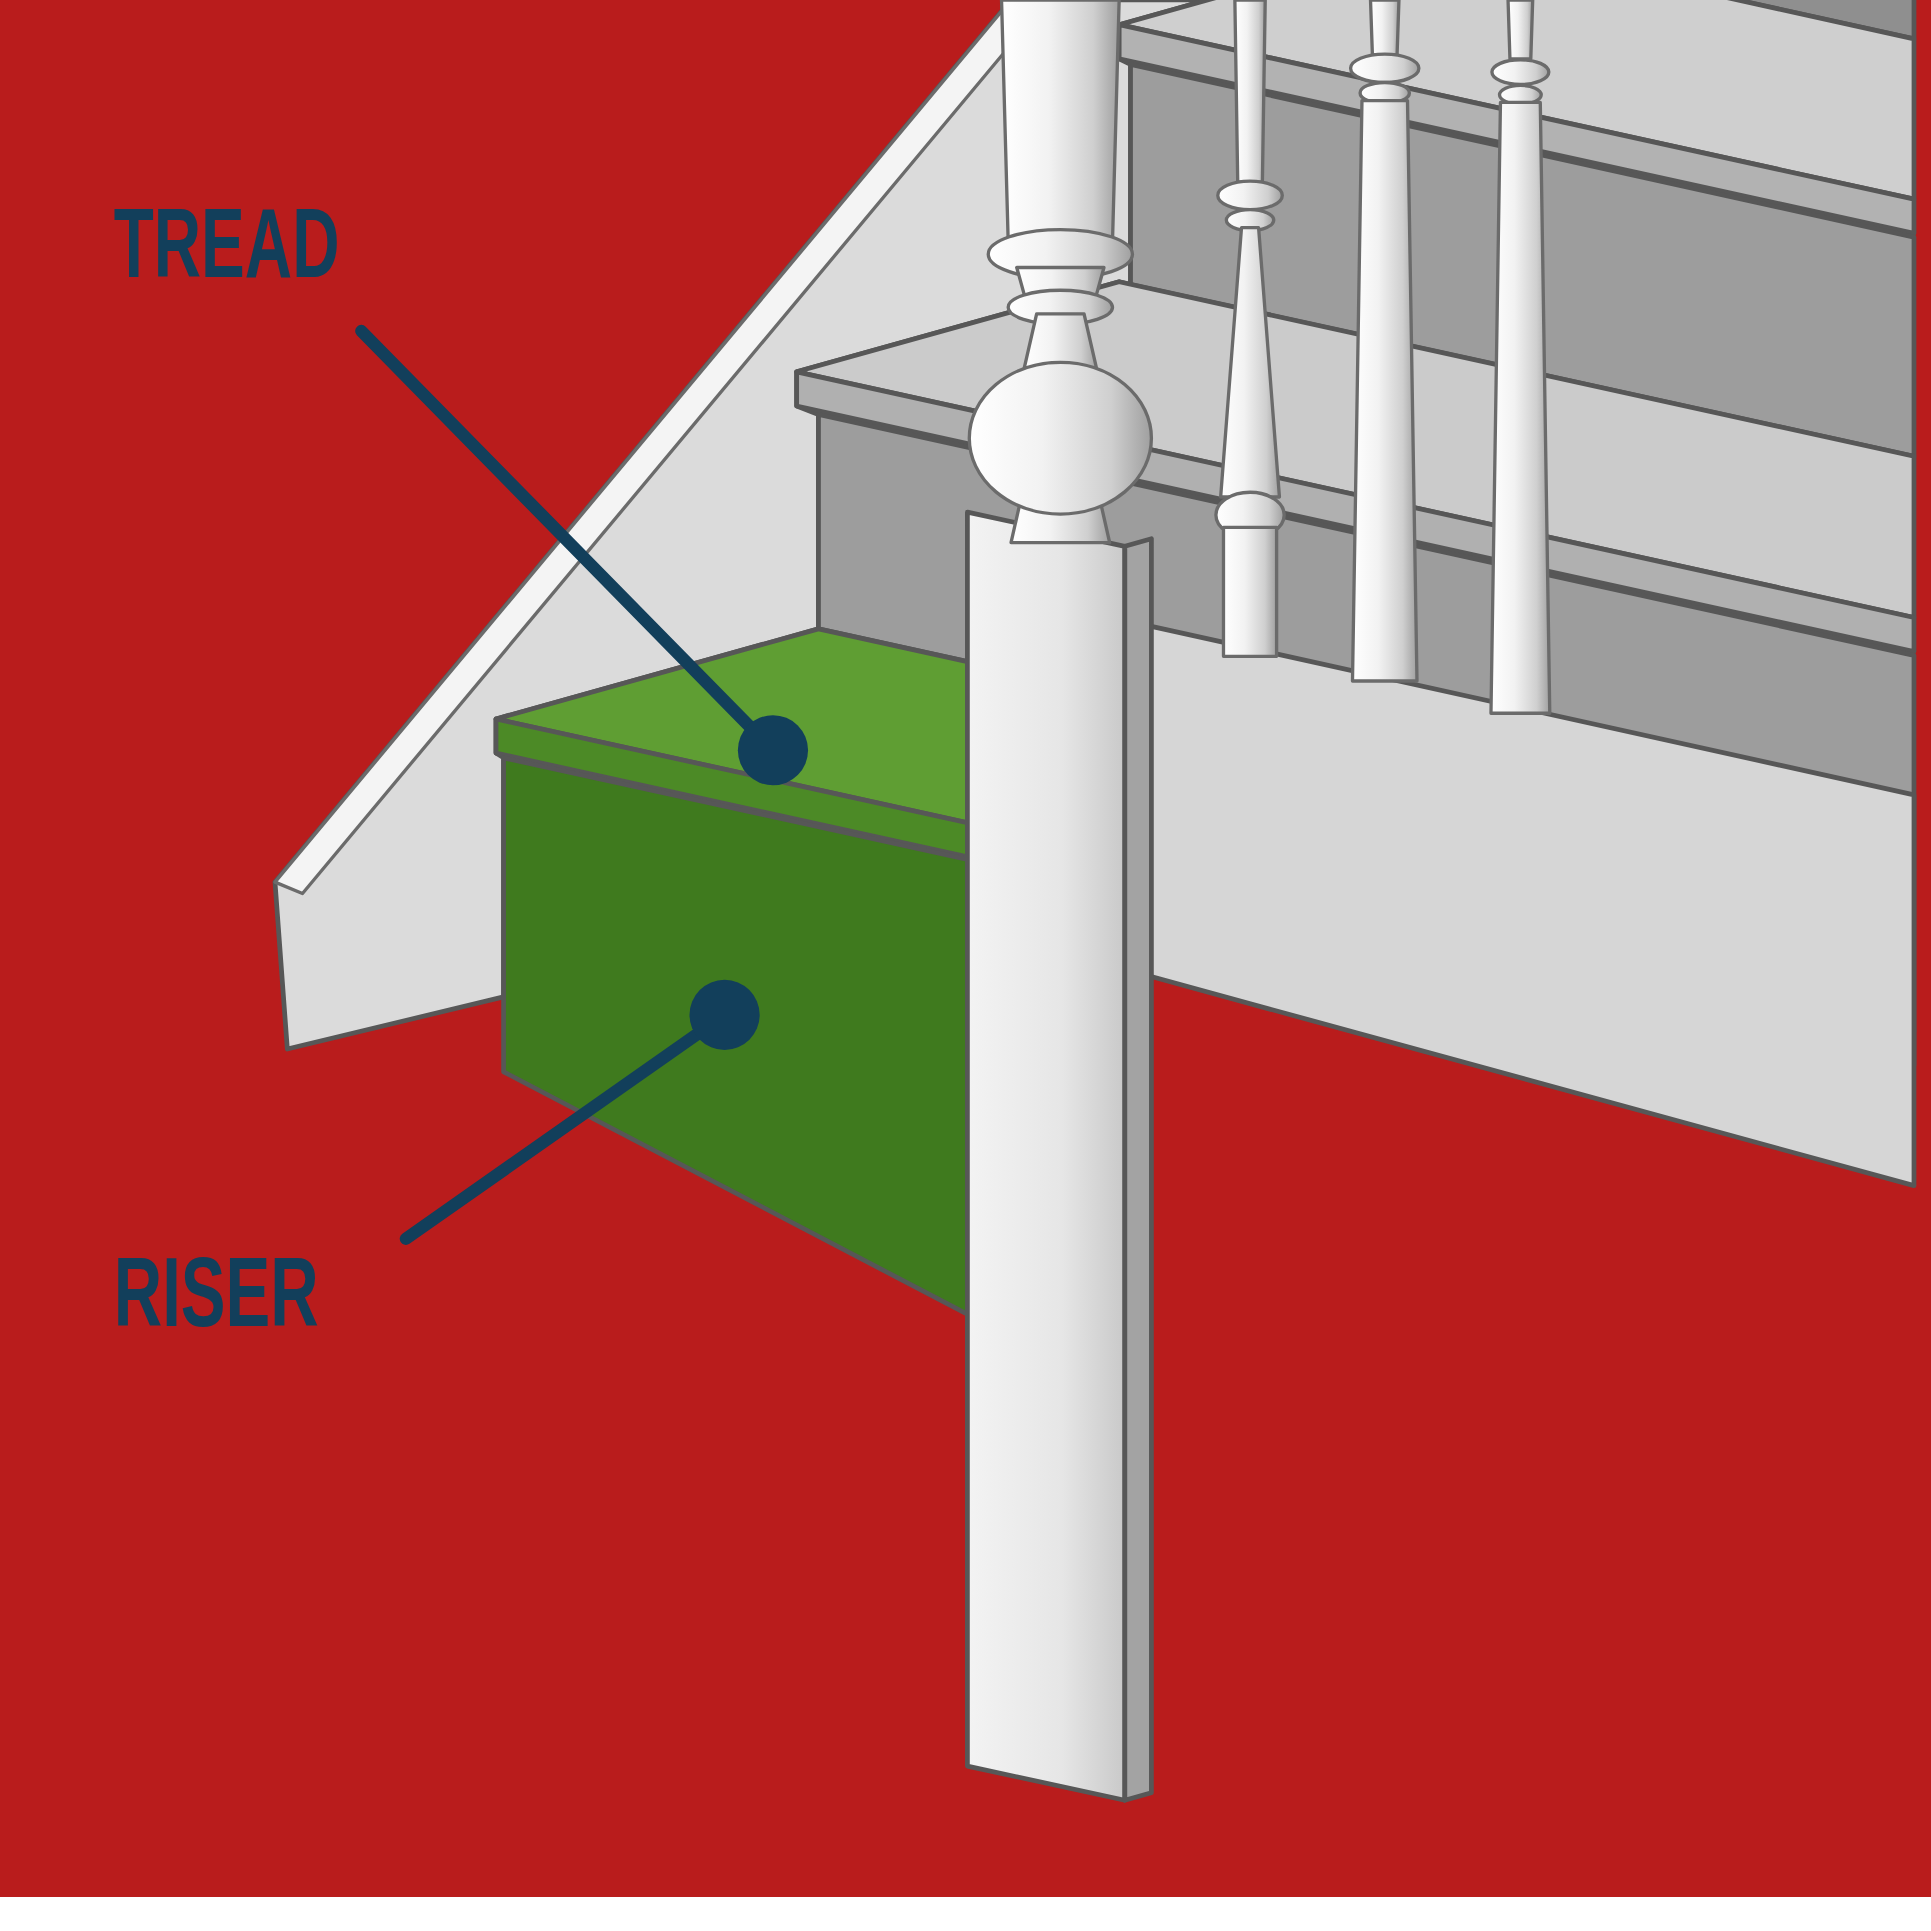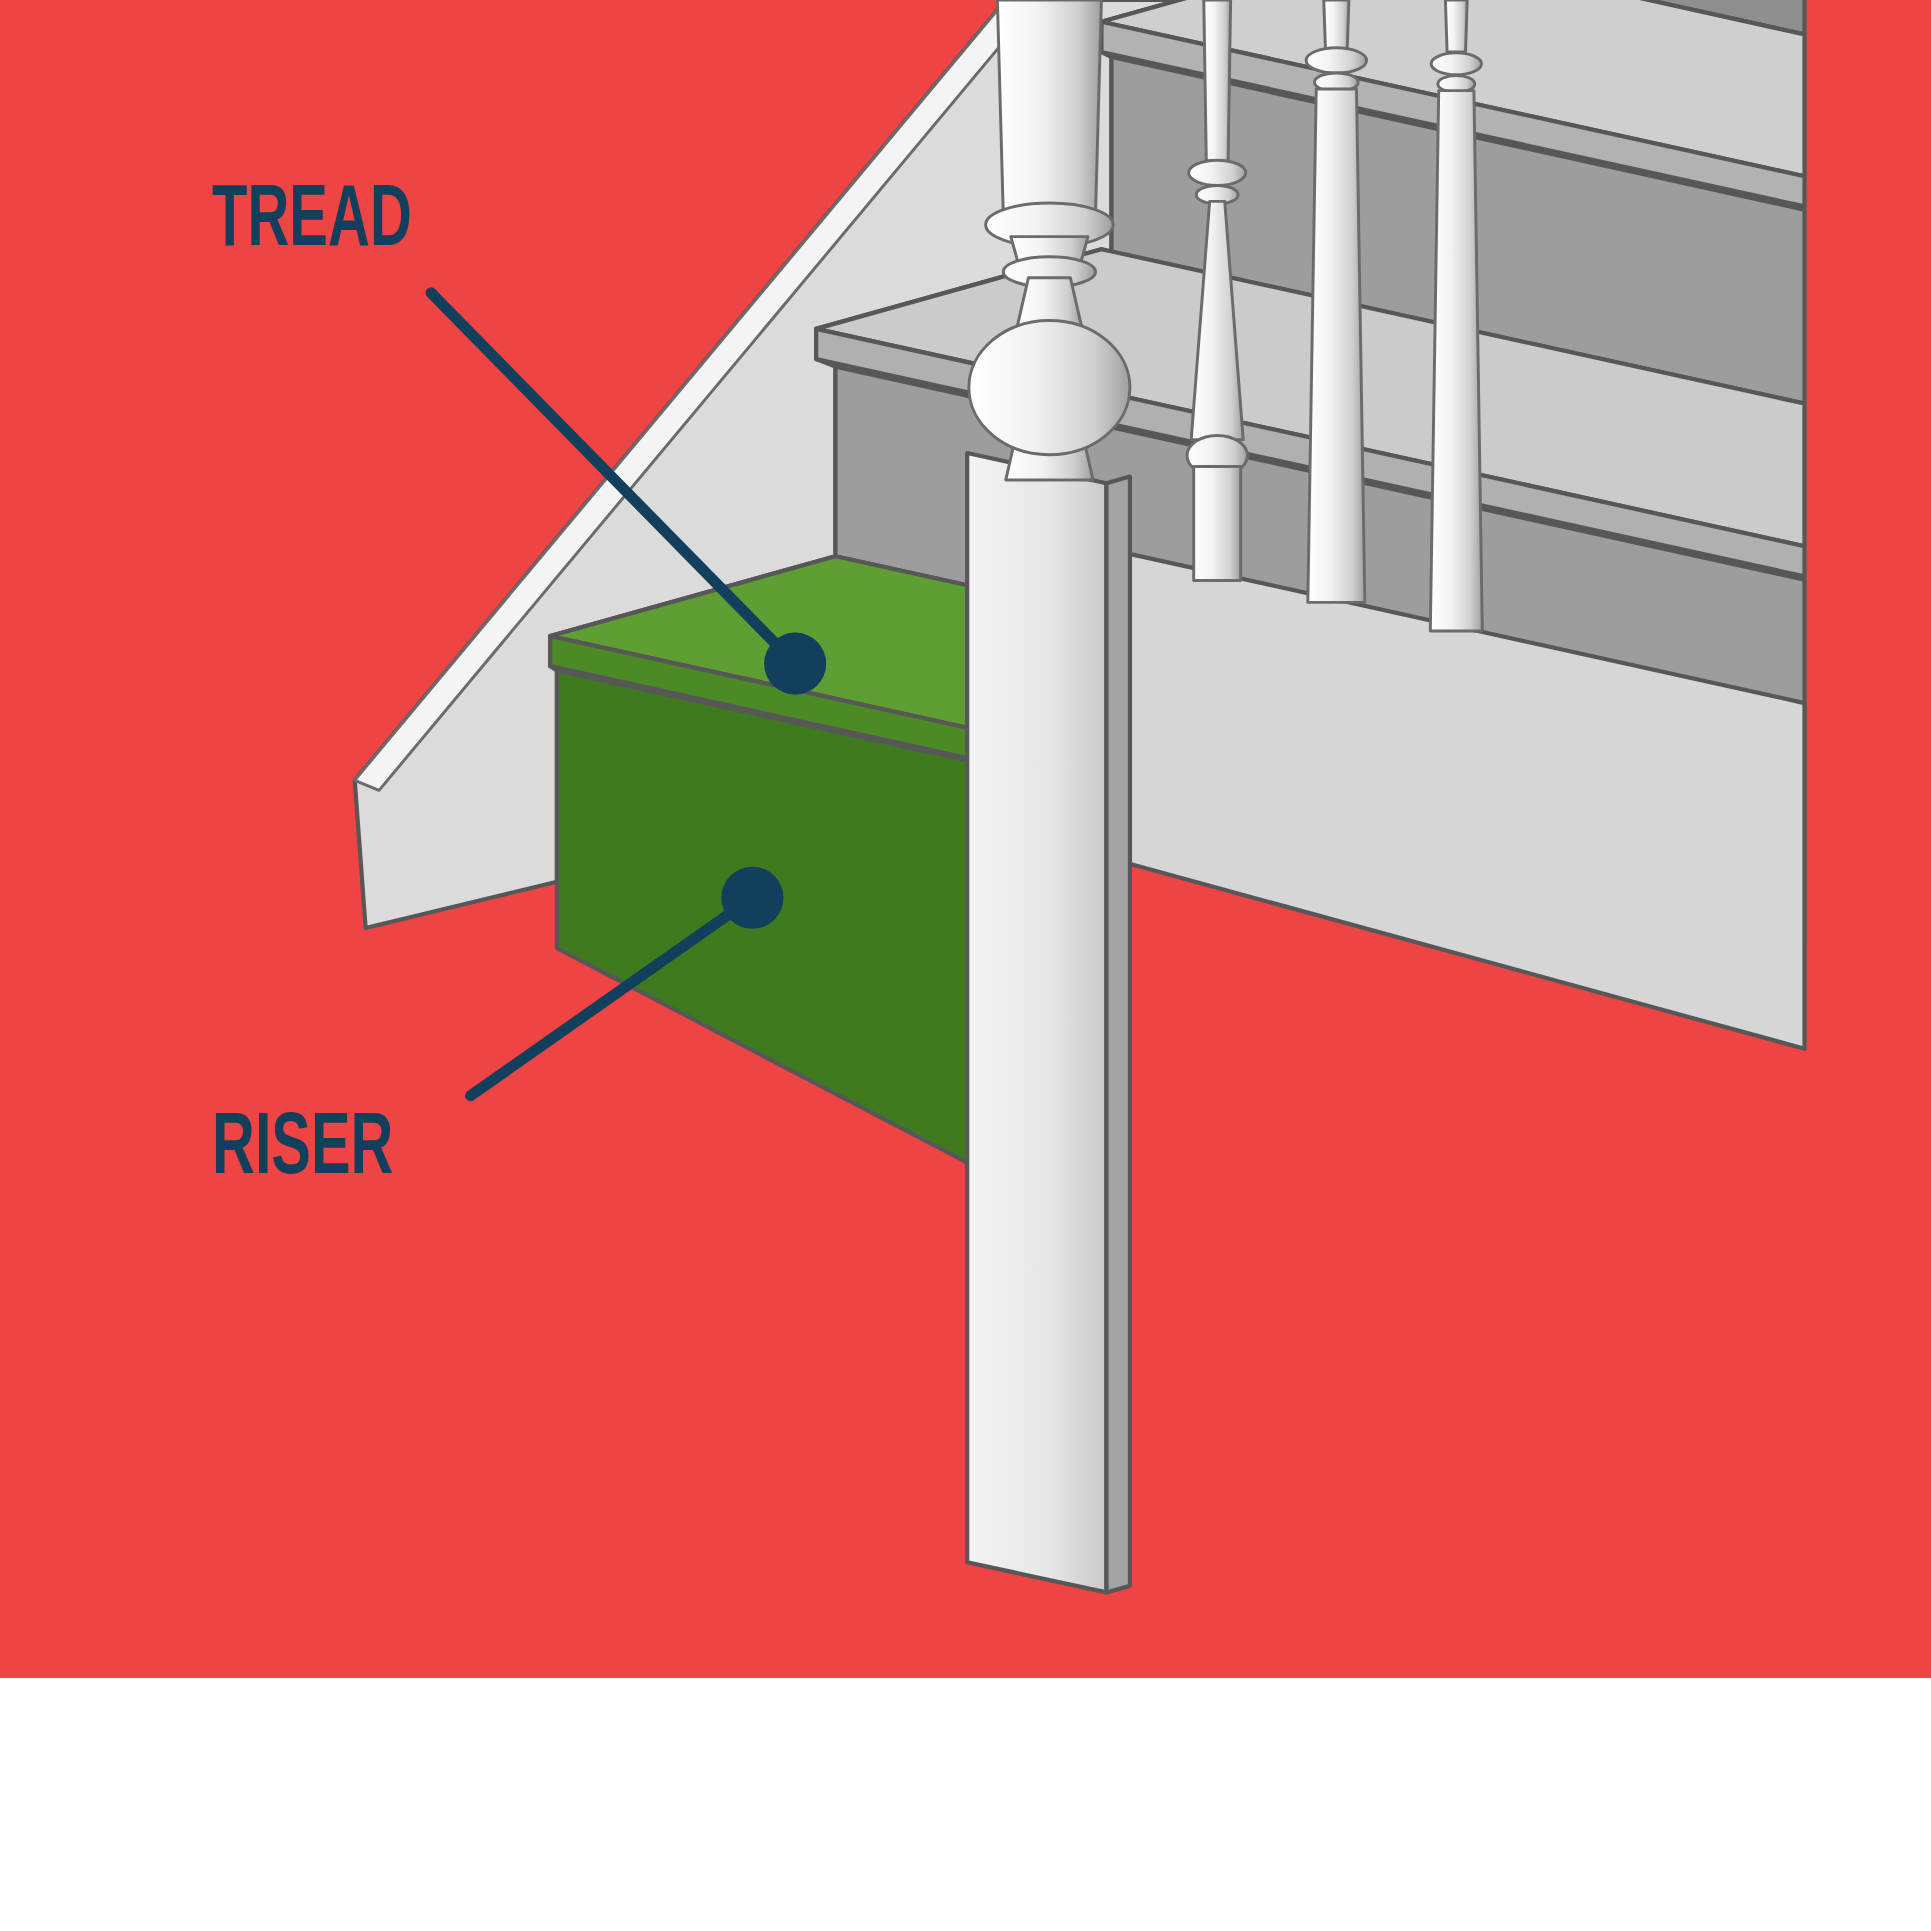--- a/index.html
+++ b/index.html
@@ -3,7 +3,7 @@
 <meta charset="utf-8">
 <style>
   html,body{margin:0;padding:0;background:#ffffff;}
-  .page{position:relative;width:1931px;height:1678px;background:#ef4444;overflow:hidden;
+  .page{position:relative;width:1931px;height:1897px;background:#b91c1c;overflow:hidden;
         font-family:"Liberation Sans",sans-serif;}
   svg{display:block;width:100%;height:100%;}
   .ln{stroke:#575757;stroke-width:5;stroke-linejoin:round;}

